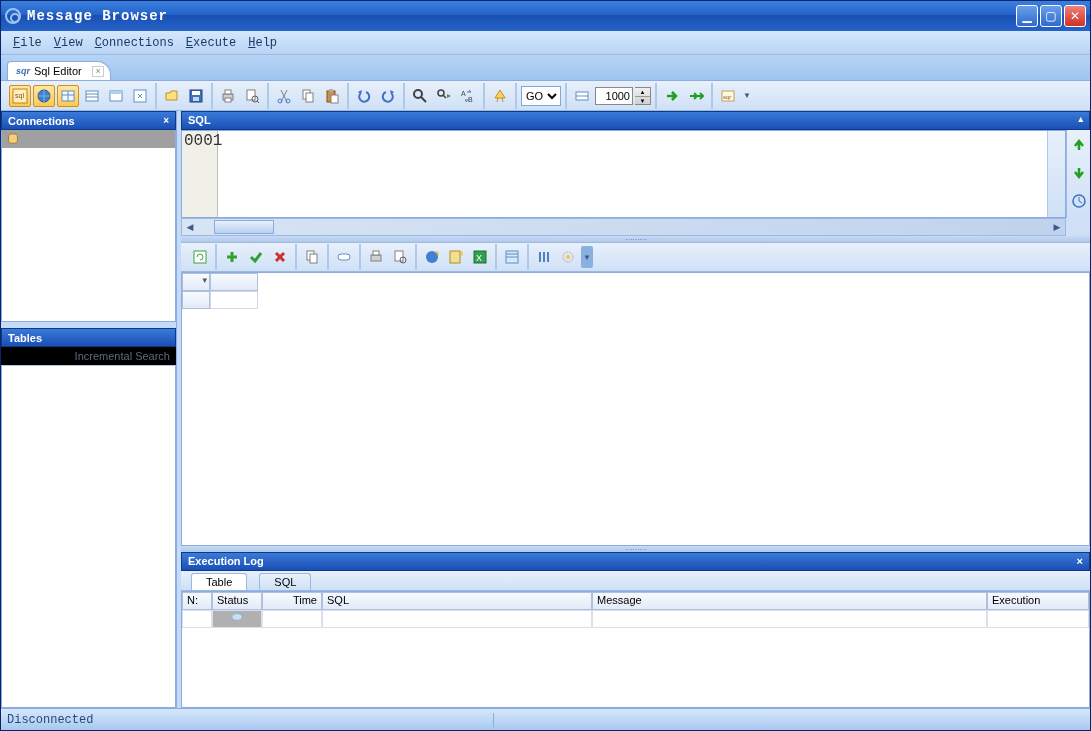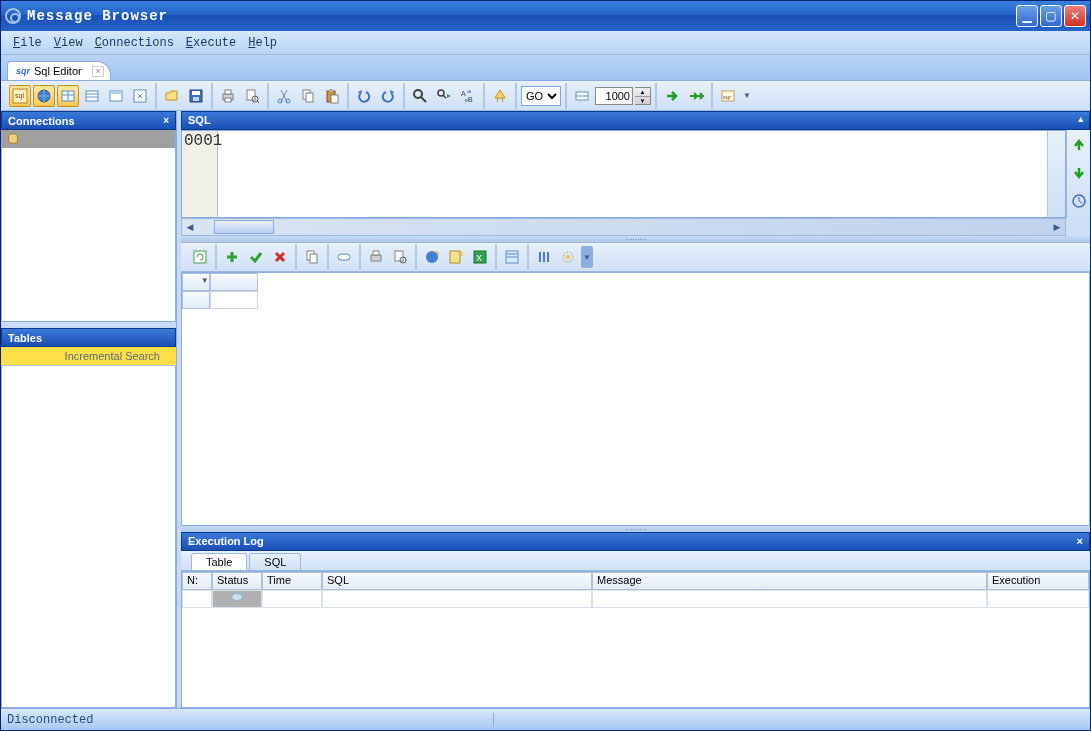--- a/index.html
+++ b/index.html
@@ -36,7 +36,7 @@
 .panelbody { background:#fff; flex:1; border:1px solid #8aace0; border-top:none; overflow:auto; }
 .connitem { background:#a0a0a0; padding:2px 4px; display:flex; align-items:center; gap:4px; }
 .tablespanel { display:flex; flex-direction:column; height:380px;text-align:right; }
-.incsearch { border-bottom:1px solid #b0c8e8; padding:3px 16px; color:#5a6a80; background:#fde047; }
+.incsearch { border-bottom:1px solid #b0c8e8; padding:3px 6px; color:#5a6a80; background:#000000; }
 .rightcol { flex:1; display:flex; flex-direction:column; min-width:0; border-left:4px solid #c6dbf7; }
 .sqlpanel { display:flex; flex-direction:column; }
 .sqlhead { height:19px; background:linear-gradient(to bottom,#3a7ad8,#1a4fb5); color:#fff; font-weight:bold; font-size:11px; padding:2px 6px; border:1px solid #0a3a8a; display:flex; justify-content:space-between; }

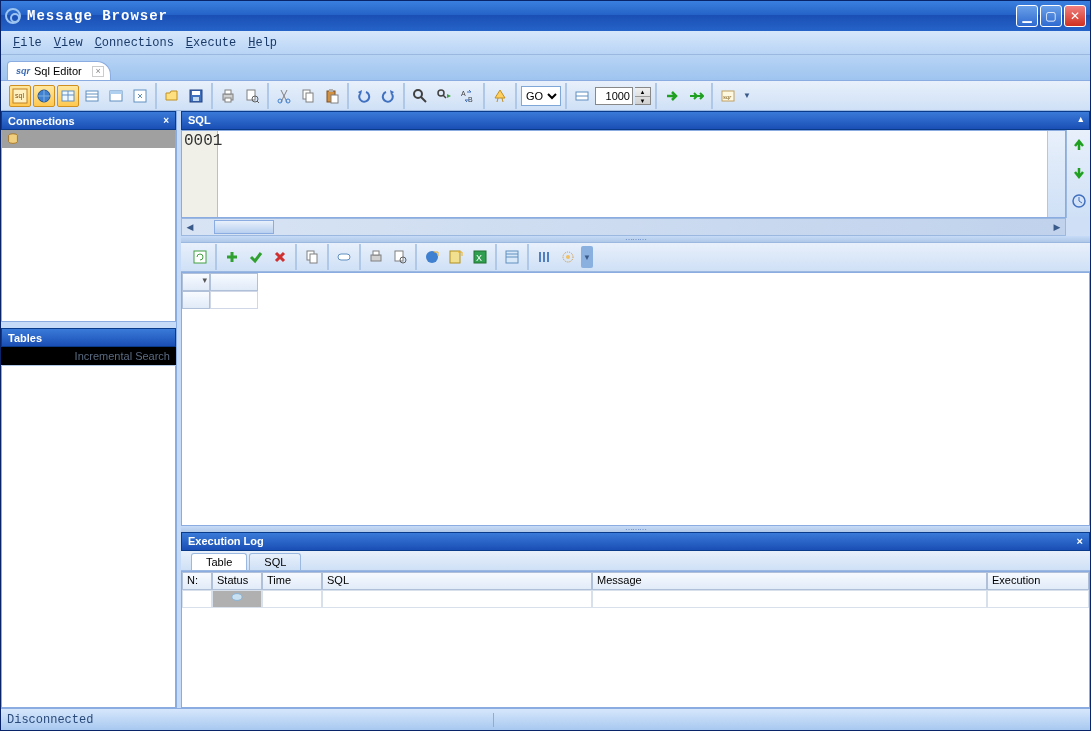--- a/index.html
+++ b/index.html
@@ -58,7 +58,7 @@
 .gridrow .cell { border:1px solid #d0d8e8; }
 .gridrow .cell.rowsel { width:28px; background:linear-gradient(to bottom,#f8fbff,#e0eaf8); border-color:#b0c0d8; }
 .gridrow .cell.col { width:48px; background:#fff; }
-.logpanel { display:flex; flex-direction:column; height:176px; }
+.logpanel { display:flex; flex-direction:column; height:156px; }
 .logtabs { height:20px; background:linear-gradient(to bottom,#e8f0fb,#cfe0f6); display:flex; align-items:flex-end; padding-left:10px; border-bottom:1px solid #9ab8e0; }
 .logtab { background:#fff; border:1px solid #9ab8e0; border-bottom:none; border-radius:3px 3px 0 0; padding:2px 14px; font-size:11px; margin-right:2px; }
 .logtab.inactive { background:linear-gradient(to bottom,#e8f0fb,#cfe0f6); }

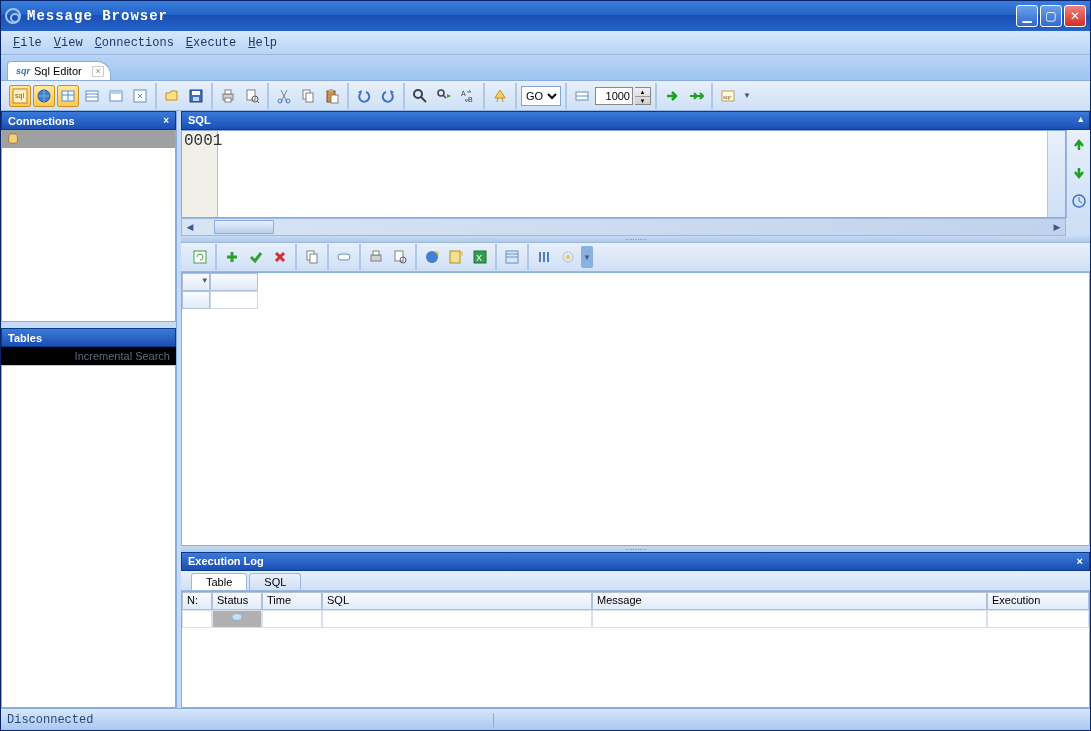--- a/index.html
+++ b/index.html
@@ -60,7 +60,7 @@
 .gridrow .cell.col { width:48px; background:#fff; }
 .logpanel { display:flex; flex-direction:column; height:156px; }
 .logtabs { height:20px; background:linear-gradient(to bottom,#e8f0fb,#cfe0f6); display:flex; align-items:flex-end; padding-left:10px; border-bottom:1px solid #9ab8e0; }
-.logtab { background:#fff; border:1px solid #9ab8e0; border-bottom:none; border-radius:3px 3px 0 0; padding:2px 14px; font-size:11px; margin-right:2px; }
+.logtab { background:#fff; border:1px solid #9ab8e0; border-bottom:none; border-radius:3px 3px 0 0; padding:2px 14px; font-size:11px; margin-right:12px; }
 .logtab.inactive { background:linear-gradient(to bottom,#e8f0fb,#cfe0f6); }
 .loggrid { flex:1; background:#fff; border:1px solid #8aace0; overflow:auto; }
 .logheader { display:flex; height:18px; background:linear-gradient(to bottom,#f8fbff,#e0eaf8); }

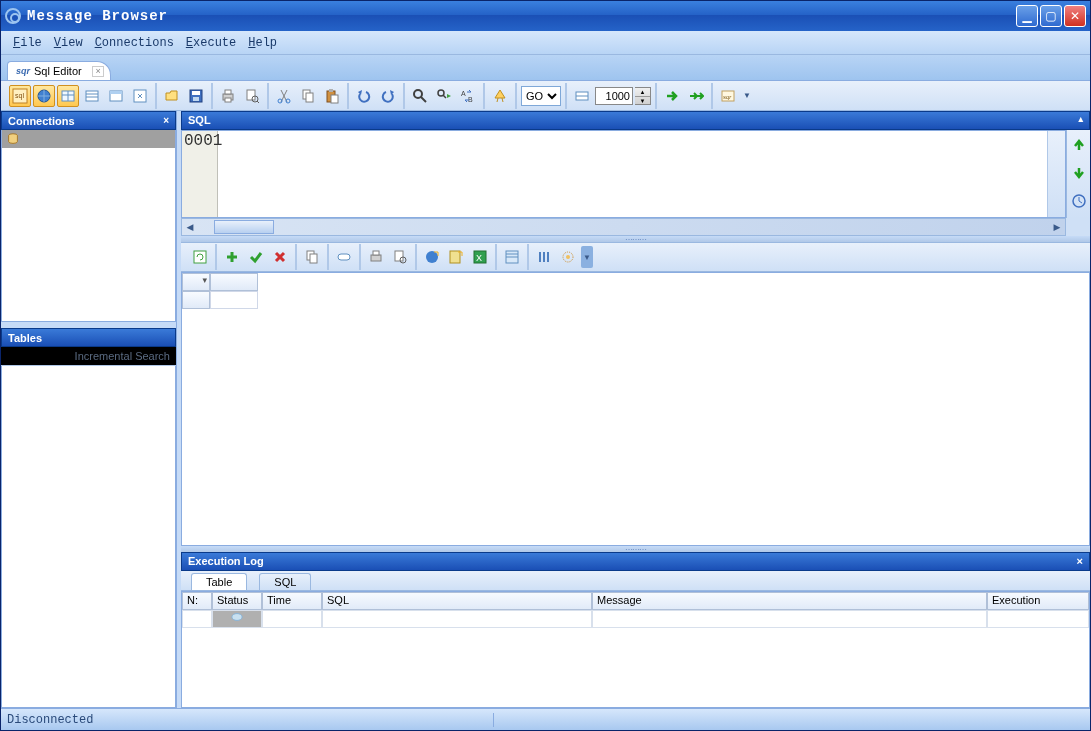--- a/index.html
+++ b/index.html
@@ -480,7 +480,7 @@
           <div class="logheader">
             <div class="lh" style="width:30px;">N:</div>
             <div class="lh" style="width:50px;">Status</div>
-            <div class="lh" style="width:60px;">Time</div>
+            <div class="lh" style="width:60px;text-align:right;">Time</div>
             <div class="lh" style="width:270px;">SQL</div>
             <div class="lh" style="width:395px;">Message</div>
             <div class="lh" style="flex:1;">Execution</div>

